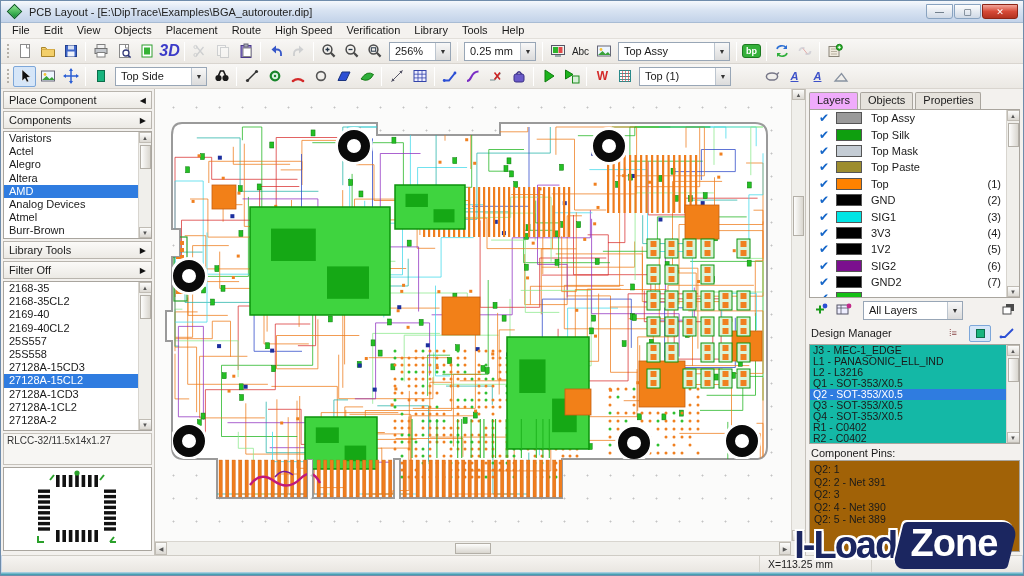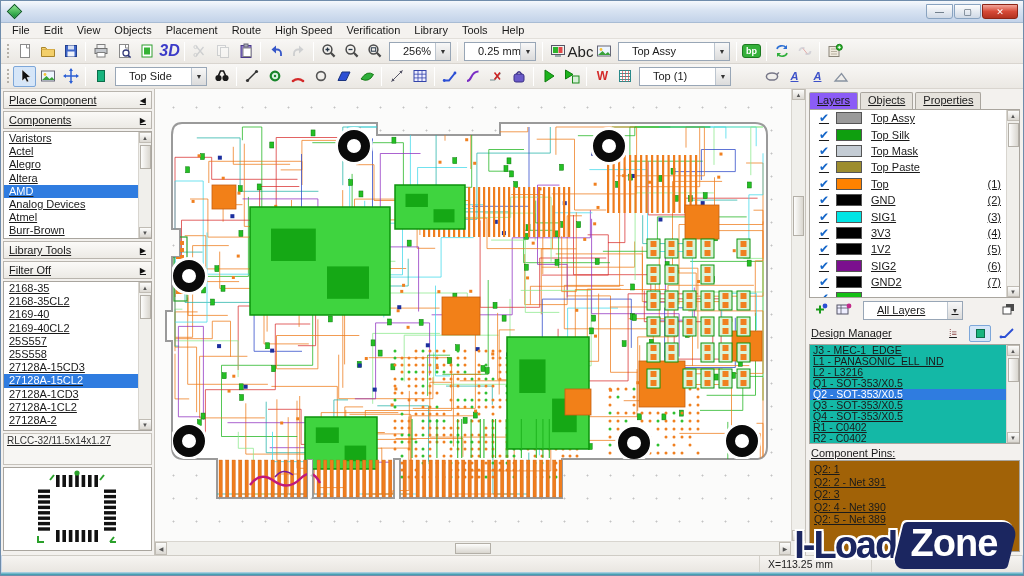--- a/index.html
+++ b/index.html
@@ -118,6 +118,7 @@
 
   <div class="titlebar">
     <span class="appicon"></span>
+    <span class="title">PCB Layout - [E:\DipTrace\Examples\BGA_autorouter.dip]</span>
     <span class="winbtns">
       <span class="wbtn">—</span>
       <span class="wbtn">▢</span>

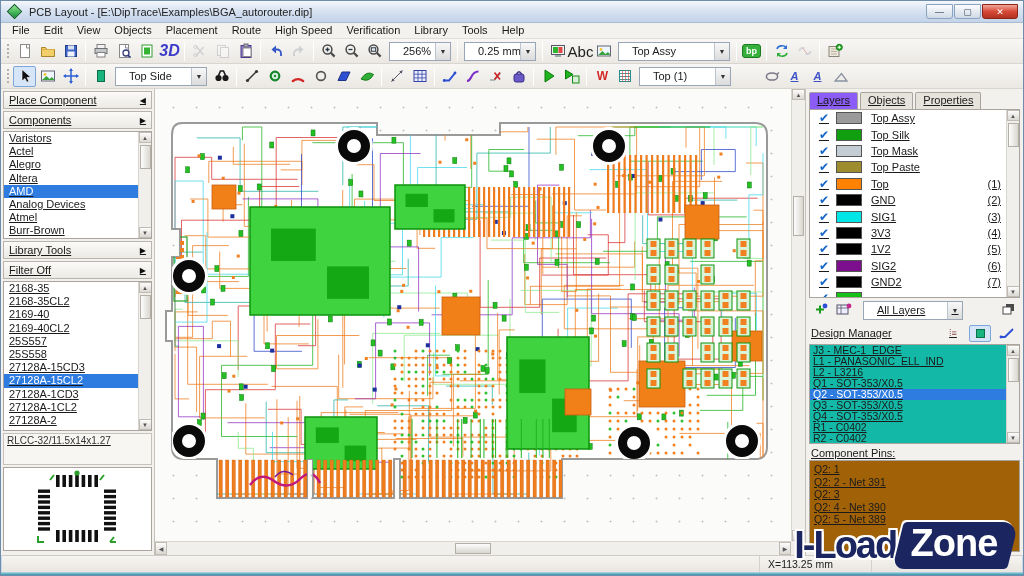--- a/index.html
+++ b/index.html
@@ -32,7 +32,7 @@
   .tbtn svg{display:block;}
   .tsep{width:1px;height:19px;background:#cdc9c2;border-right:1px solid #fff;margin:0 3px;flex:none;}
   .tgap{width:26px;flex:none;}
-  .combo{height:19px;background:#fff;border:1px solid #98a6b6;display:flex;align-items:center;margin:0 3px;flex:none;padding-left:8px;}
+  .combo{height:19px;background:#fff;border:1px solid #98a6b6;display:flex;align-items:center;margin:0 3px;flex:none;}
   .combo .cval{padding:0 5px;flex:1;white-space:nowrap;overflow:hidden;}
   .combo .carr{width:15px;height:100%;border-left:1px solid #bcc5cf;background:linear-gradient(#f8f8f8,#dbdbdb);
        display:flex;align-items:center;justify-content:center;font-size:7px;color:#333;}

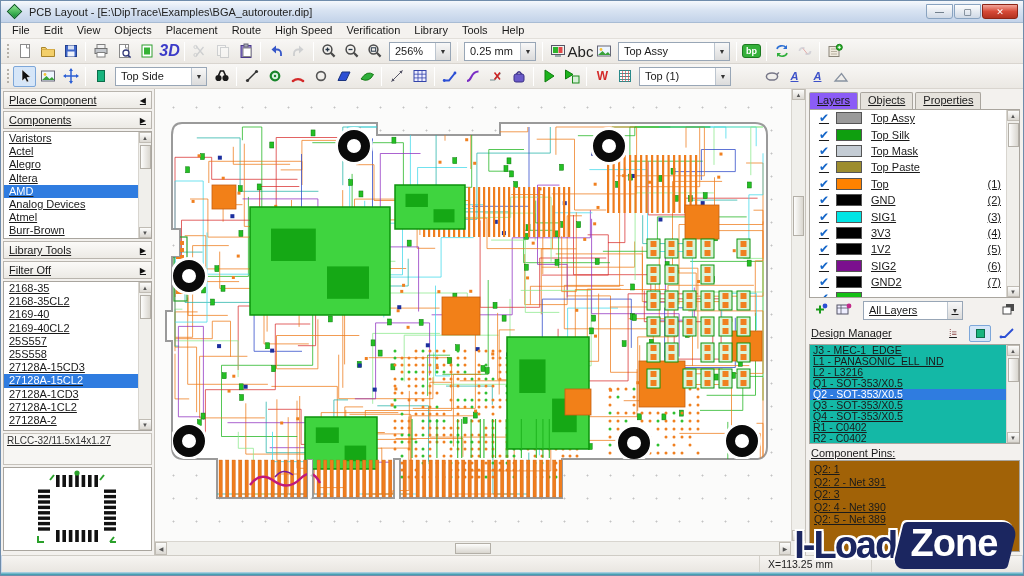--- a/index.html
+++ b/index.html
@@ -37,7 +37,7 @@
   .combo .carr{width:15px;height:100%;border-left:1px solid #bcc5cf;background:linear-gradient(#f8f8f8,#dbdbdb);
        display:flex;align-items:center;justify-content:center;font-size:7px;color:#333;}
   .glyph3d{font-weight:bold;font-style:italic;color:#3b3bc8;font-size:16px;}
-  .glyphabc{font-size:15px;color:#222;}
+  .glyphabc{font-size:10px;color:#222;}
   .glyphbp{background:#35b03a;border:1px solid #1c7a20;border-radius:3px;color:#fff;font-weight:bold;font-size:9px;padding:1px 3px;}
   .glyphdrc{color:#d42a2a;font-weight:bold;font-size:12px;letter-spacing:-2px;}
   .glyphslope{color:#3c50c8;font-weight:bold;font-style:italic;font-size:11px;text-decoration:underline;}

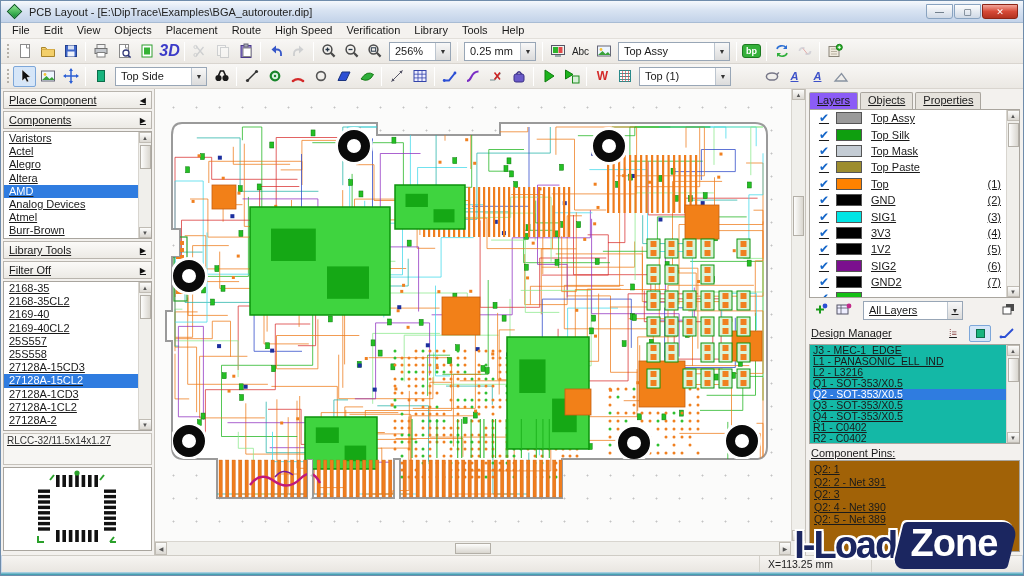--- a/index.html
+++ b/index.html
@@ -42,7 +42,7 @@
   .glyphdrc{color:#d42a2a;font-weight:bold;font-size:12px;letter-spacing:-2px;}
   .glyphslope{color:#3c50c8;font-weight:bold;font-style:italic;font-size:11px;text-decoration:underline;}
   
-  .main{position:absolute;top:88px;left:0;right:0;bottom:20px;display:flex;text-decoration:underline;}
+  .main{position:absolute;top:88px;left:0;right:0;bottom:20px;display:flex;}
   
   .lpanel{width:154px;flex:none;border-right:1px solid #c6c2bb;background:#f3f1ee;padding:2px;display:flex;flex-direction:column;}
   .hdrbtn{height:18px;flex:none;border:1px solid #b9b5ae;background:linear-gradient(#fbfaf8,#eceae5);

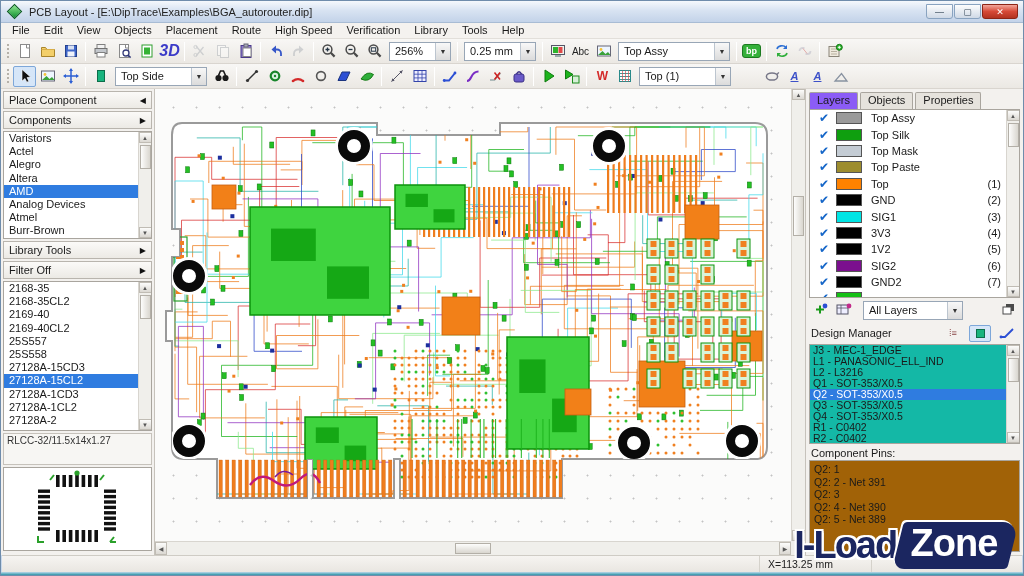--- a/index.html
+++ b/index.html
@@ -78,7 +78,7 @@
   .rpanel{width:218px;flex:none;border-left:1px solid #c6c2bb;background:#f3f1ee;padding:3px;display:flex;flex-direction:column;}
   .tabs{display:flex;height:17px;flex:none;}
   .tab{padding:1px 7px;border:1px solid #a9a59e;border-bottom:none;background:#e6e3dd;border-radius:2px 2px 0 0;margin-right:2px;}
-  .tab.active{background:#8b5cf6;font-weight:normal;}
+  .tab.active{background:#f0abfc;font-weight:normal;}
   .layersbox{border:1px solid #a9a59e;background:#fff;height:189px;flex:none;position:relative;overflow:hidden;}
   .layrow{display:flex;align-items:center;height:16.4px;padding:0 2px;}
   .lcheck{color:#1566c8;font-weight:bold;font-size:12px;width:24px;text-align:center;flex:none;}

